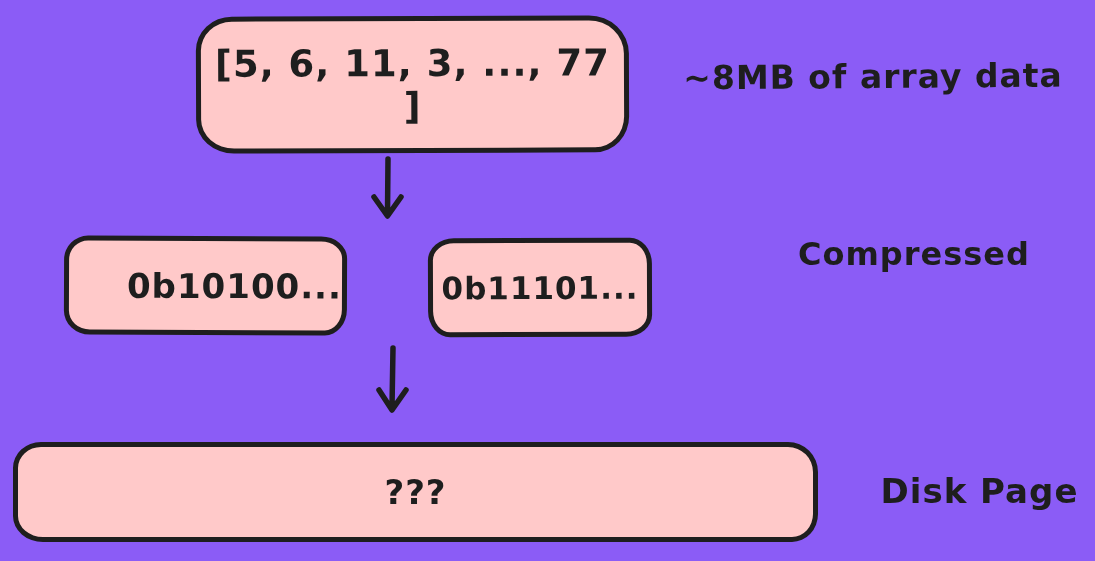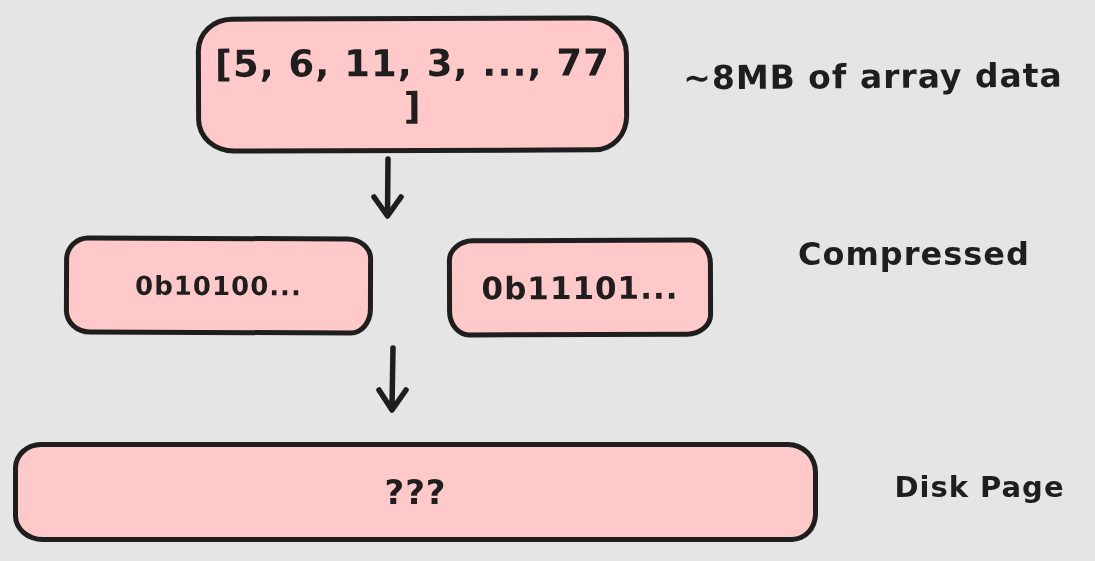--- a/index.html
+++ b/index.html
@@ -11,7 +11,7 @@
     position: relative;
     width: 1095px;
     height: 561px;
-    background: #e5e5e5;
+    background: #8b5cf6;
     font-family: "DejaVu Sans", sans-serif;
     color: #1e1e1e;
     overflow: hidden;

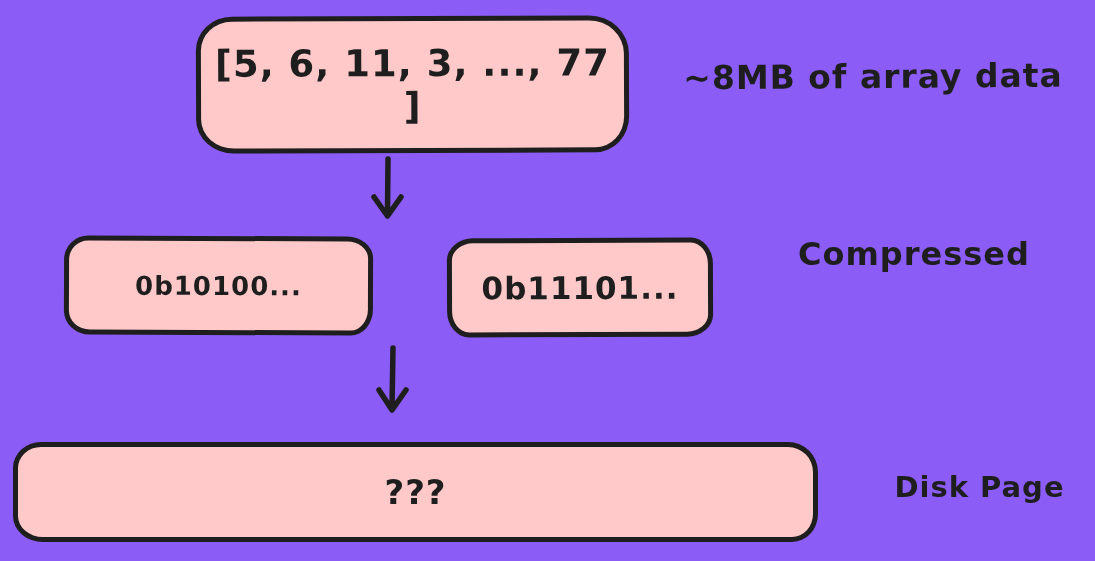--- a/index.html
+++ b/index.html
@@ -37,10 +37,11 @@
   }
   .box-buf1 {
     left: 64px; top: 236px;
-    width: 309px; height: 99px;
+    width: 283px; height: 99px;
     border-radius: 24px 26px 22px 26px / 24px 22px 26px 24px;
-    font-size: 26px;
+    font-size: 34px;
     transform: rotate(0.2deg);
+    justify-content: flex-end;
   }
   .box-buf2 {
     left: 447px; top: 238px;

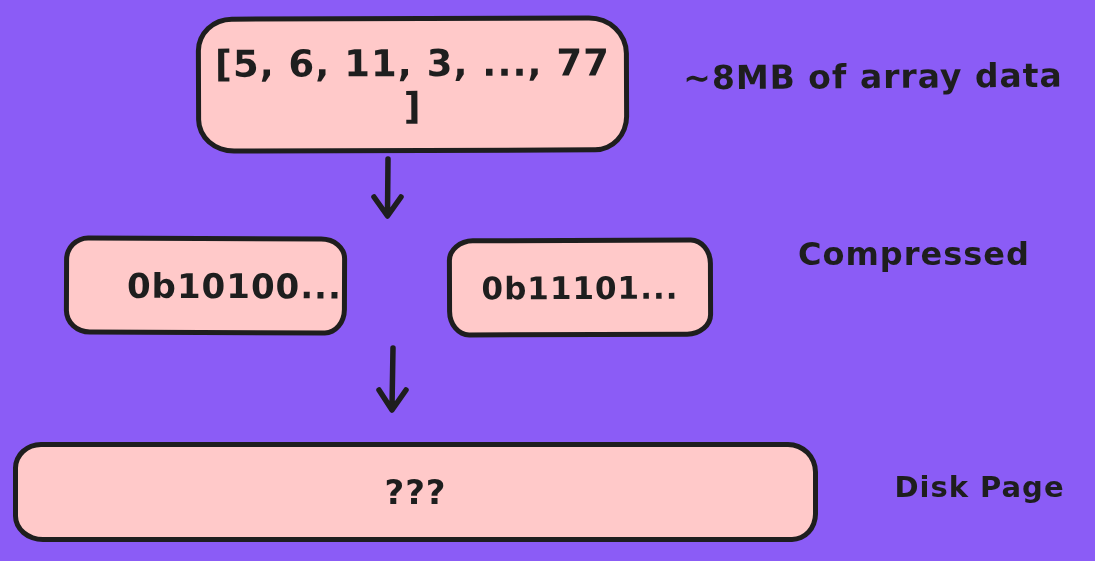--- a/index.html
+++ b/index.html
@@ -44,8 +44,8 @@
     justify-content: flex-end;
   }
   .box-buf2 {
-    left: 447px; top: 238px;
-    width: 266px; height: 99px;
+    left: 428px; top: 238px;
+    width: 224px; height: 99px;
     border-radius: 26px 22px 26px 22px / 22px 26px 22px 26px;
     font-size: 31px;
     transform: rotate(-0.2deg);

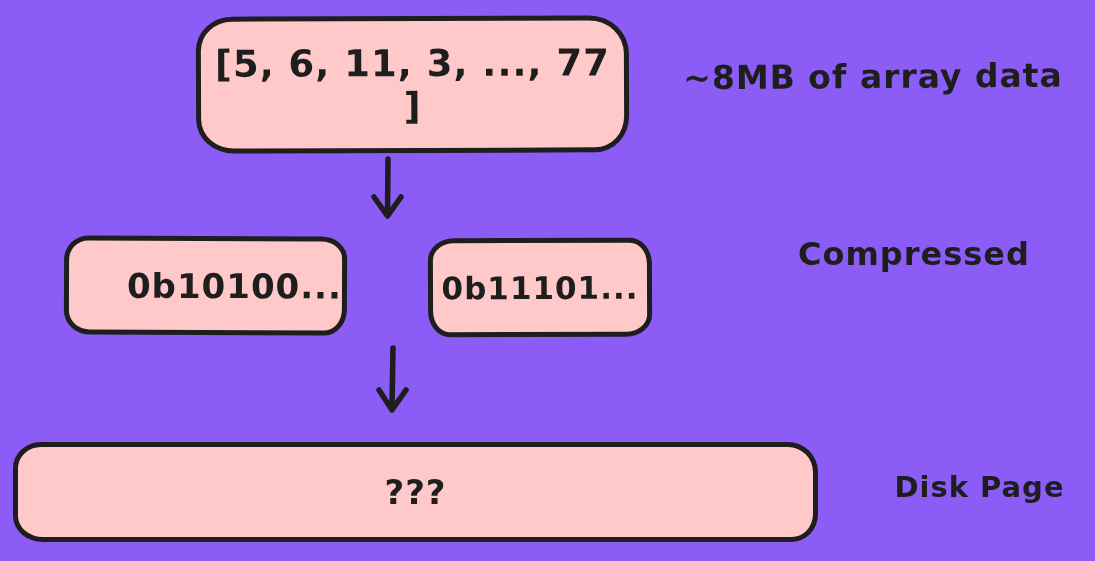--- a/index.html
+++ b/index.html
@@ -79,7 +79,7 @@
   .note-disk {
     left: 872px; top: 466px;
     width: 215px;
-    font-size: 29px;
+    font-size: 34px;
   }
   .arrow {
     position: absolute;

